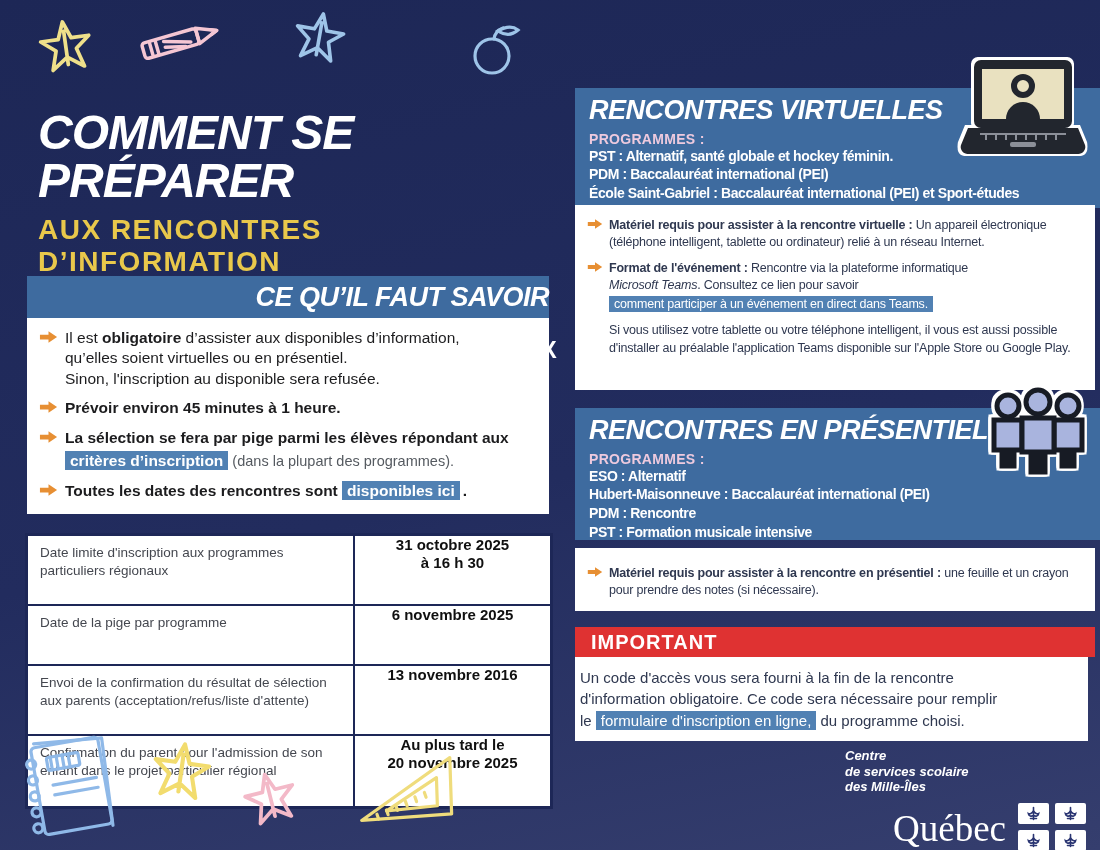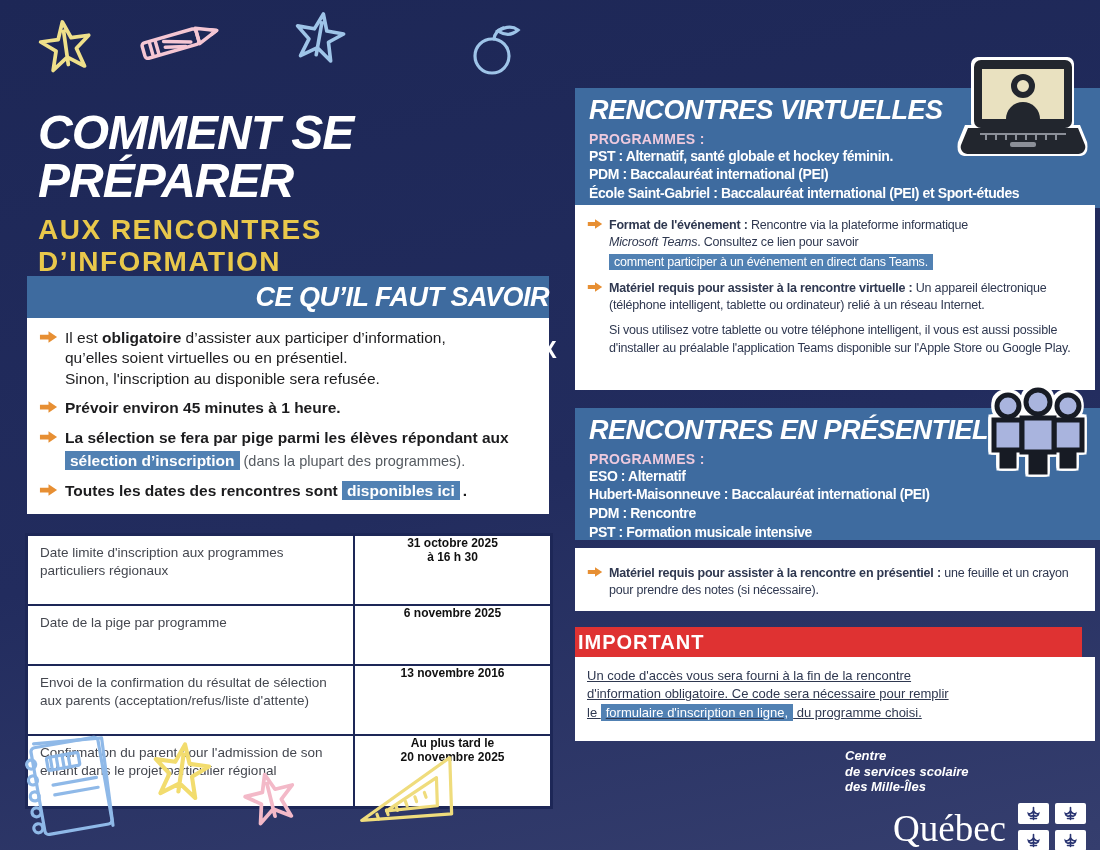--- a/index.html
+++ b/index.html
@@ -197,6 +197,14 @@
   </span>
 
   <div class="abs box-white rwhite" style="top:205px;height:171px;padding:12px 10px 2px 12px;">
+    <div class="bullet" style="margin-bottom:8px;">
+      <span class="arrow">
+          <svg width="16" height="12" viewBox="0 0 20 14">
+            <path d="M1 4.5 h9 V1 l9 6 -9 6 V9.5 H1 z" fill="#E78F33"></path>
+          </svg>
+        </span>
+      <div><span class="b">Matériel requis pour assister à la rencontre virtuelle :</span><span> Un appareil électronique (téléphone intelligent, tablette ou ordinateur) relié à un réseau Internet.</span></div>
+    </div>
     <div class="bullet" style="margin-bottom:9px;">
       <span class="arrow">
           <svg width="16" height="12" viewBox="0 0 20 14">
@@ -208,14 +216,6 @@
         <div><span class="i">Microsoft Teams</span><span>. Consultez ce lien pour savoir</span></div>
         <div style="margin-top:2px;"><span class="hl">comment participer à un événement en direct dans Teams.</span></div>
       </div>
-    </div>
-    <div class="bullet" style="margin-bottom:8px;">
-      <span class="arrow">
-          <svg width="16" height="12" viewBox="0 0 20 14">
-            <path d="M1 4.5 h9 V1 l9 6 -9 6 V9.5 H1 z" fill="#E78F33"></path>
-          </svg>
-        </span>
-      <div><span class="b">Matériel requis pour assister à la rencontre virtuelle :</span><span> Un appareil électronique (téléphone intelligent, tablette ou ordinateur) relié à un réseau Internet.</span></div>
     </div>
     <div style="padding-left:22px;">Si vous utilisez votre tablette ou votre téléphone intelligent, il vous est aussi possible d'installer au préalable l'application Teams disponible sur l'Apple Store ou Google Play.</div>
   </div>

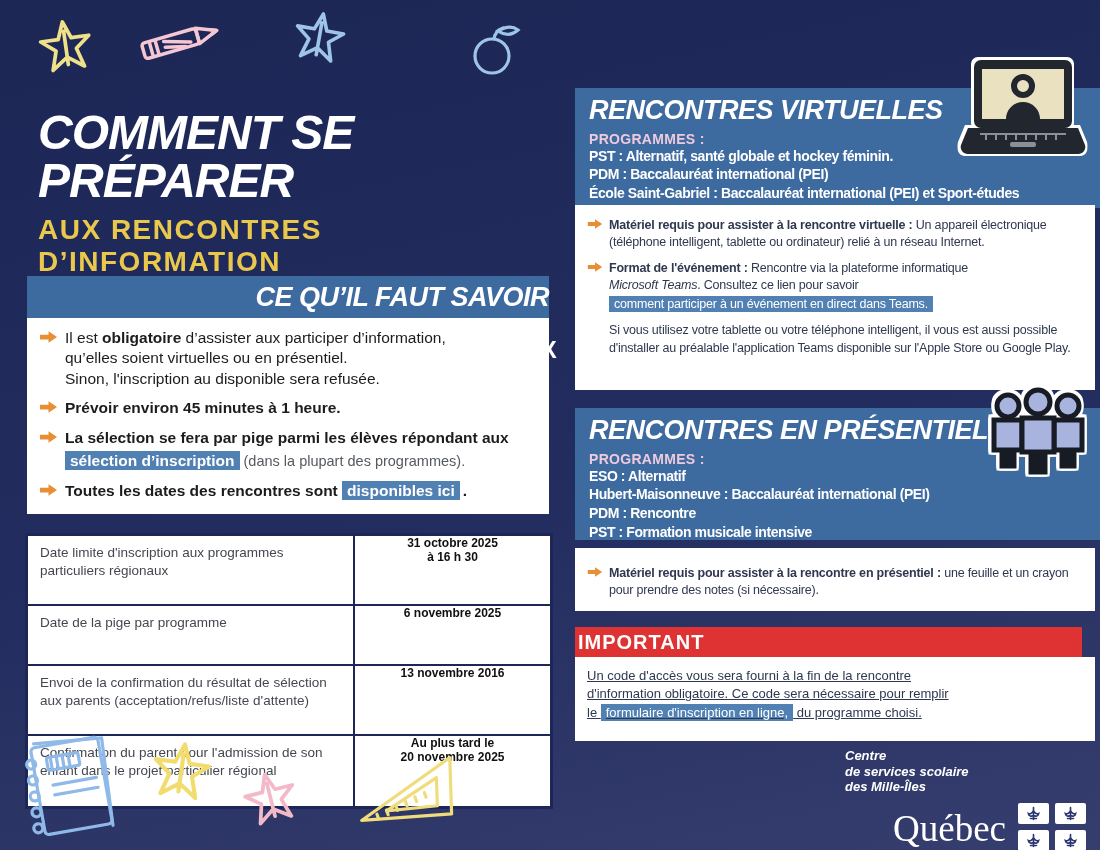--- a/index.html
+++ b/index.html
@@ -108,7 +108,7 @@
           </svg>
         </span>
       <div>
-        <div class="line"><span>Il est </span><span class="b">obligatoire</span><span> d’assister aux participer d’information,</span></div>
+        <div class="line"><span>Il est </span><span class="b">obligatoire</span><span> d’assister aux disponibles d’information,</span></div>
         <div class="line">qu’elles soient virtuelles ou en présentiel.</div>
         <div class="line">Sinon, l'inscription au disponible sera refusée.</div>
       </div>

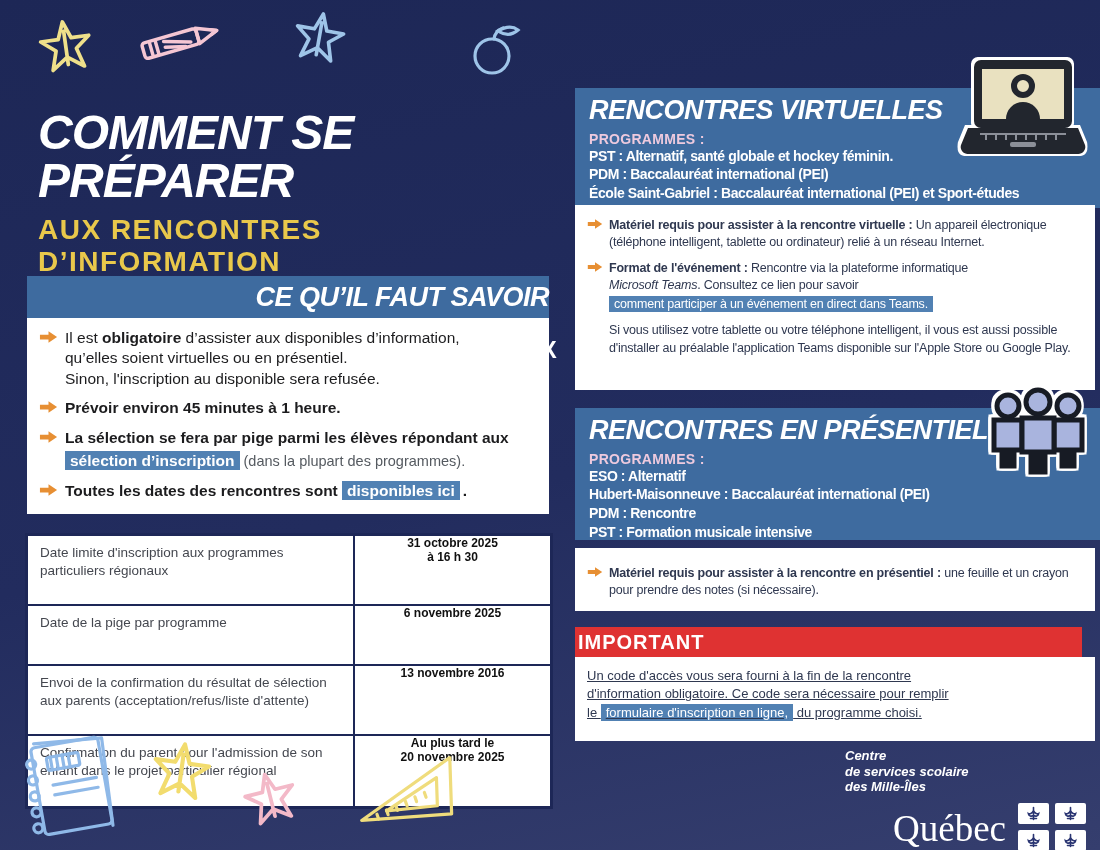--- a/index.html
+++ b/index.html
@@ -129,7 +129,7 @@
         </span>
       <div>
         <div class="line"><span class="b">La sélection se fera par </span><span class="b">pige</span><span class="b"> parmi les élèves répondant aux</span></div>
-        <div class="line" style="margin-top:3px;"><span class="hl b">sélection d’inscription</span><span class="muted"> (dans la plupart des programmes).</span></div>
+        <div class="line" style="margin-top:3px;"><span class="hl b">critères d’inscription</span><span class="muted"> (dans la plupart des programmes).</span></div>
       </div>
     </div>
     <div class="bullet">

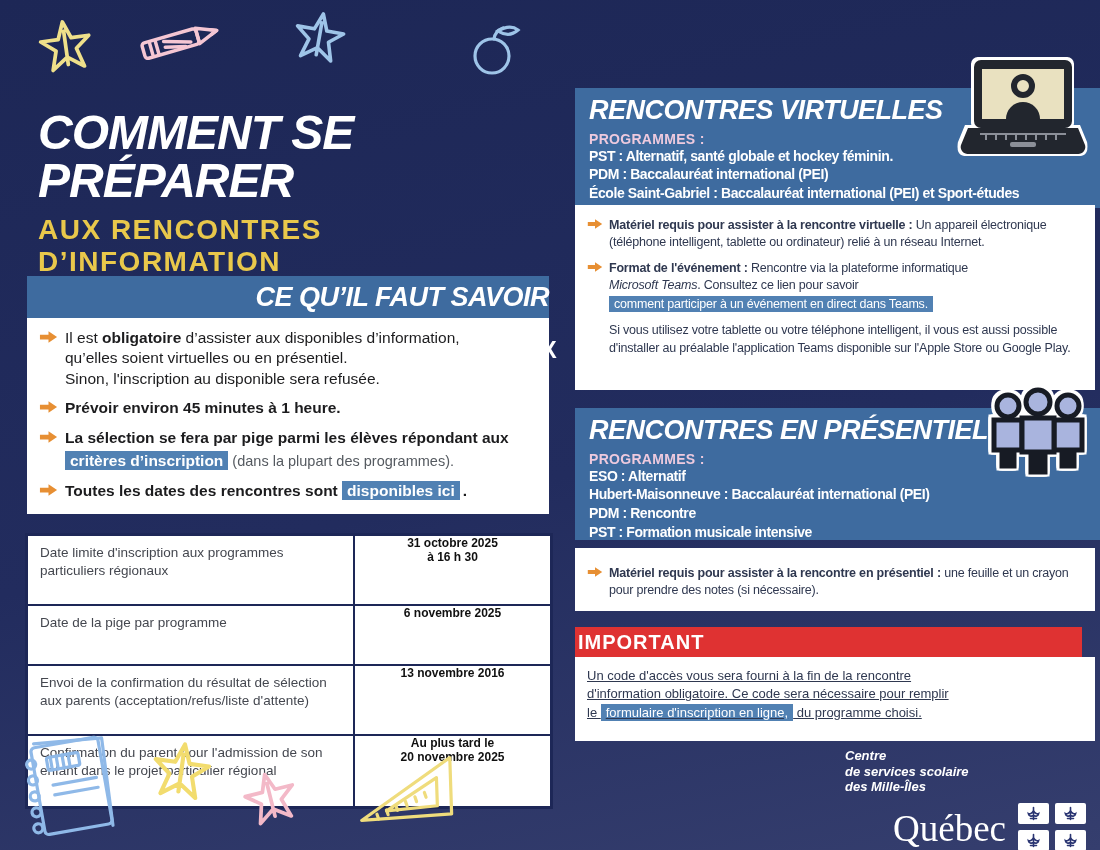--- a/index.html
+++ b/index.html
@@ -34,7 +34,7 @@
     display:grid;grid-template-columns:327px 1fr;}
   .cell{border:1px solid #1d2757;display:flex;flex-direction:column;justify-content:flex-start;}
   .cell.lab{padding:8px 8px 8px 12px;color:#44474f;font-size:13.5px;line-height:1.35;}
-  .cell.val{align-items:center;text-align:center;font-weight:bold;color:#101010;font-size:12px;line-height:1.18;}
+  .cell.val{align-items:center;text-align:center;font-weight:bold;color:#101010;font-size:15px;line-height:1.18;}
   .tl2:empty,.tv2:empty{display:none;}
 
   

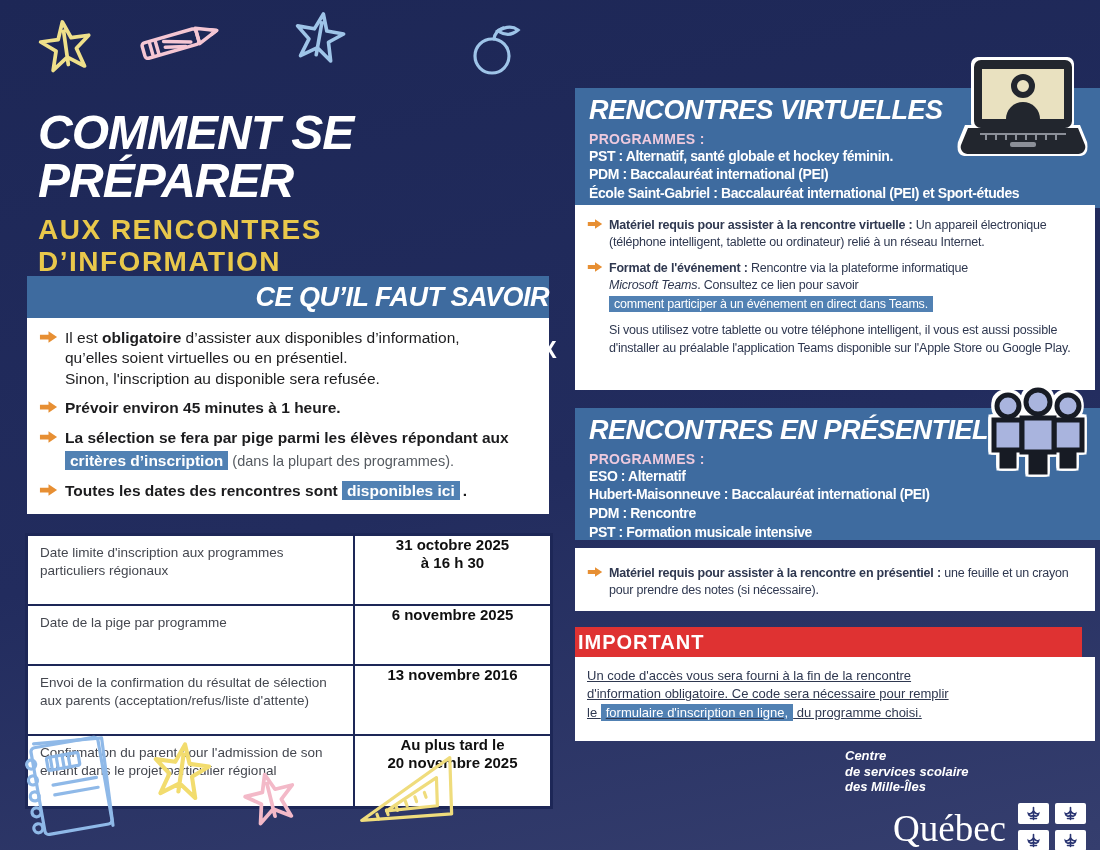--- a/index.html
+++ b/index.html
@@ -45,7 +45,7 @@
   .rwhite{left:575px;width:498px;color:#2F3850;font-size:12.5px;line-height:1.38;letter-spacing:-.2px;}
   .rwhite .arrow{width:16px;margin-right:6px;padding-top:1px;}
   .imp-banner{left:575px;top:627px;width:504px;height:30px;background:#DF3232;color:#fff;
-    font-weight:bold;font-size:20px;line-height:30px;padding-left:3px;letter-spacing:1px;}
+    font-weight:bold;font-size:20px;line-height:30px;padding-left:16px;letter-spacing:1px;}
   .imp-box{left:575px;top:657px;width:496px;height:74px;padding:10px 12px 0 12px;color:#2F3850;font-size:13px;line-height:1.42;text-decoration:underline;}
 
   

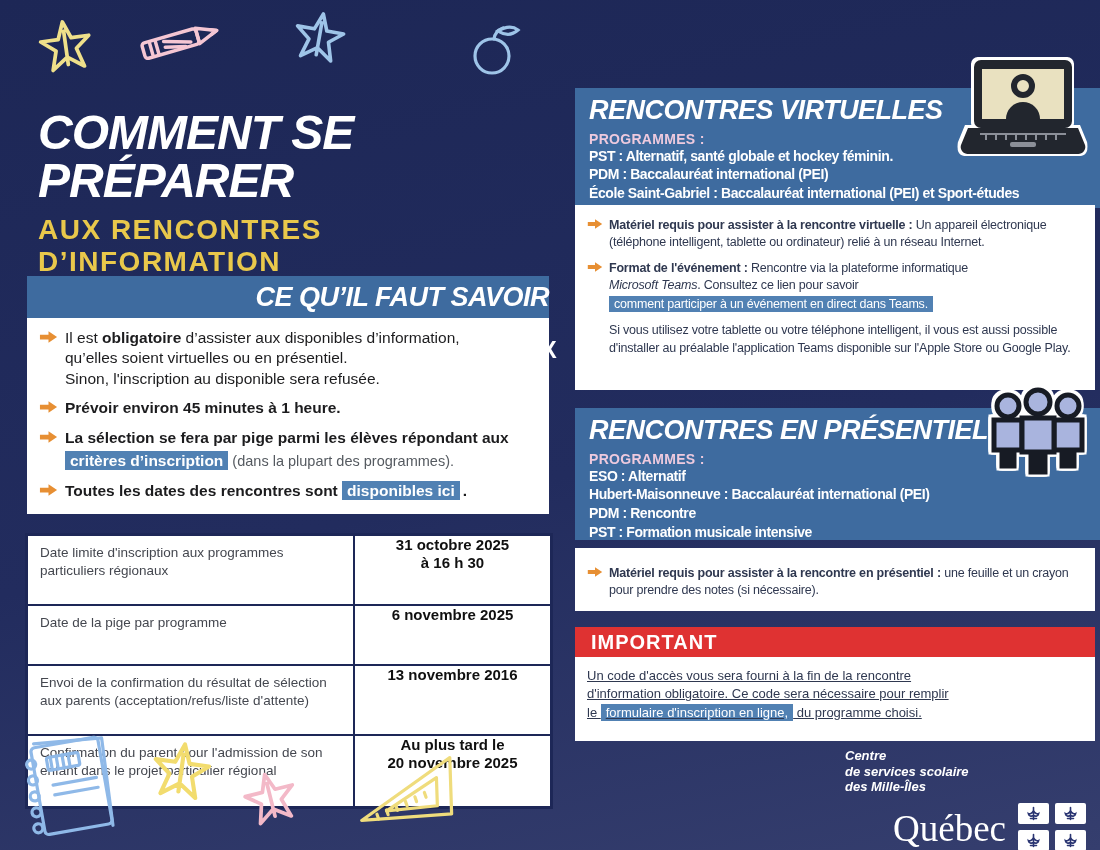--- a/index.html
+++ b/index.html
@@ -46,7 +46,7 @@
   .rwhite .arrow{width:16px;margin-right:6px;padding-top:1px;}
   .imp-banner{left:575px;top:627px;width:504px;height:30px;background:#DF3232;color:#fff;
     font-weight:bold;font-size:20px;line-height:30px;padding-left:16px;letter-spacing:1px;}
-  .imp-box{left:575px;top:657px;width:496px;height:74px;padding:10px 12px 0 12px;color:#2F3850;font-size:13px;line-height:1.42;text-decoration:underline;}
+  .imp-box{left:575px;top:657px;width:496px;height:74px;padding:10px 12px 0 5px;color:#2F3850;font-size:15px;line-height:1.42;}
 
   
   .org{color:#fff;font-weight:bold;font-style:italic;font-size:13px;line-height:1.2;}

